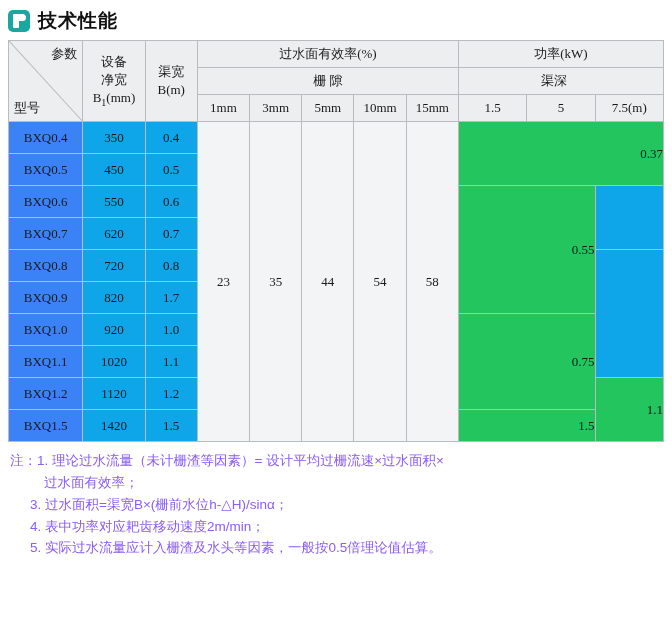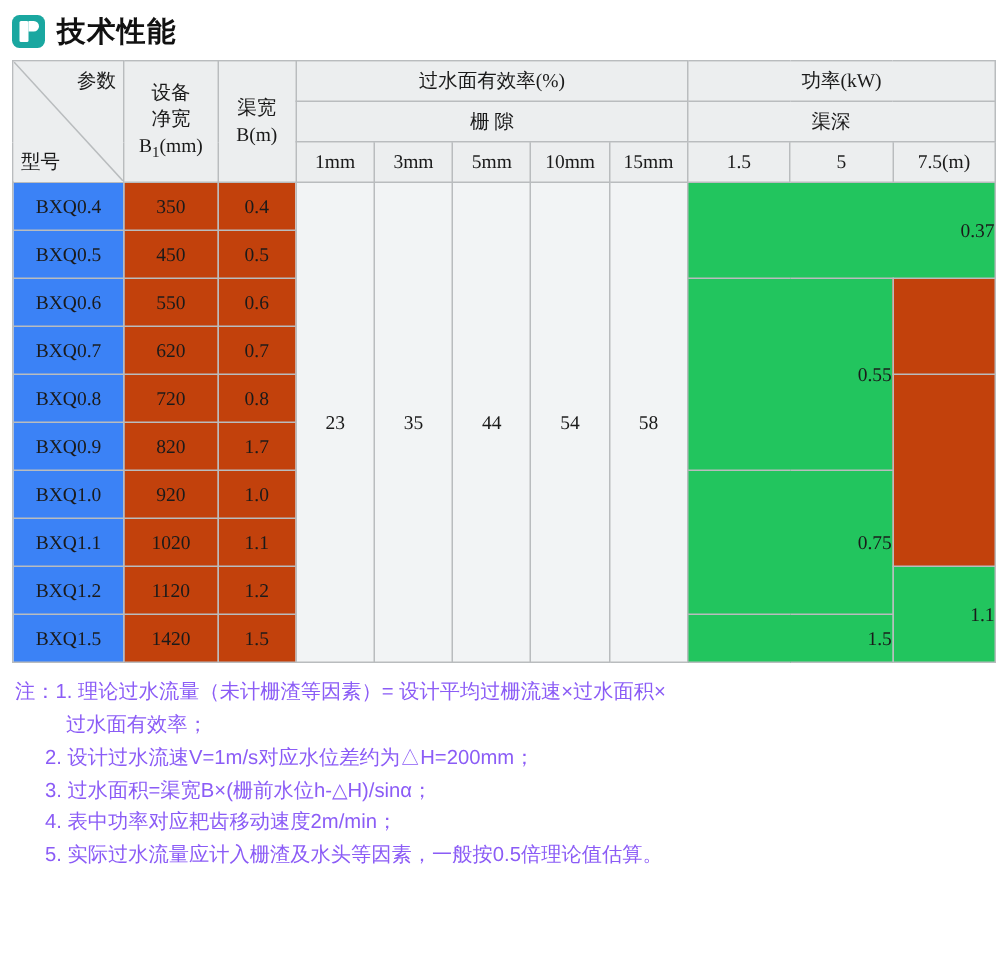--- a/index.html
+++ b/index.html
@@ -125,7 +125,7 @@
   
   tbody td {
     height: 31px;
-    background: #c2410c;
+    background: #0ea5e9;
     font-size: 13px;
   }
   tbody td.model {

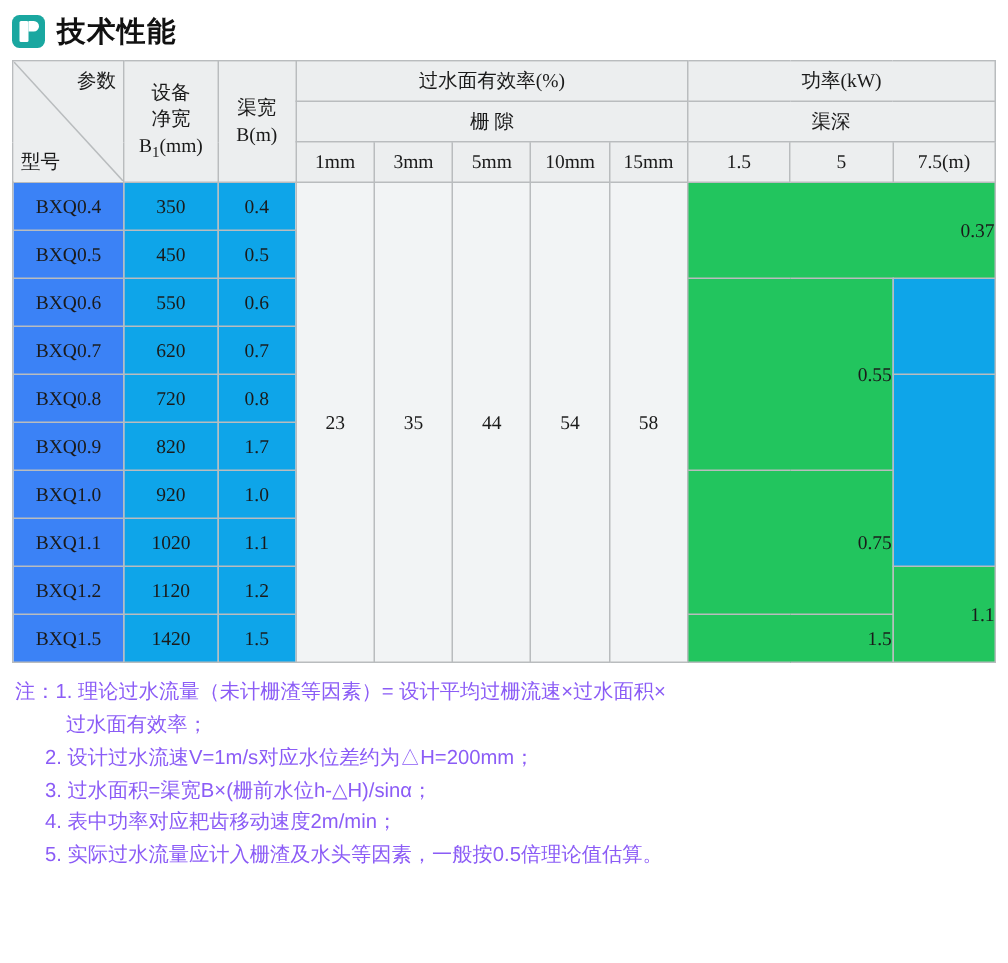--- a/index.html
+++ b/index.html
@@ -311,7 +311,6 @@
   <div class="notes">
     <div class="n-row"><span>注：</span><span>1. 理论过水流量（未计栅渣等因素）= 设计平均过栅流速×过水面积×</span></div>
     <div class="n-row indent"><span>过水面有效率；</span></div>
-    <div class="n-row indent2"><span>2. 设计过水流速V=1m/s对应水位差约为△H=200mm；</span></div>
     <div class="n-row indent2"><span>3. 过水面积=渠宽B×(栅前水位h-△H)/sinα；</span></div>
     <div class="n-row indent2"><span>4. 表中功率对应耙齿移动速度2m/min；</span></div>
     <div class="n-row indent2"><span>5. 实际过水流量应计入栅渣及水头等因素，一般按0.5倍理论值估算。</span></div>

